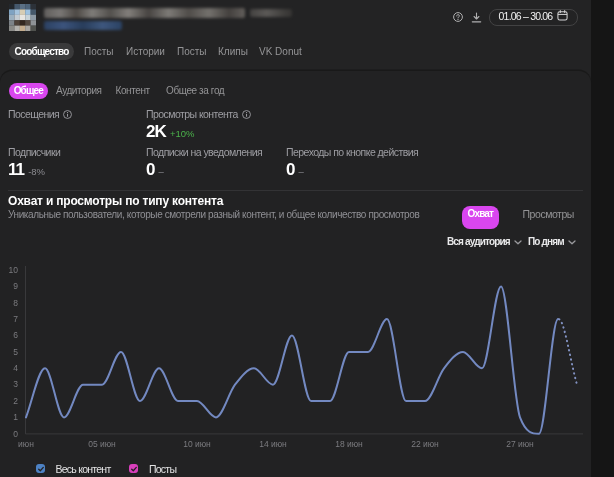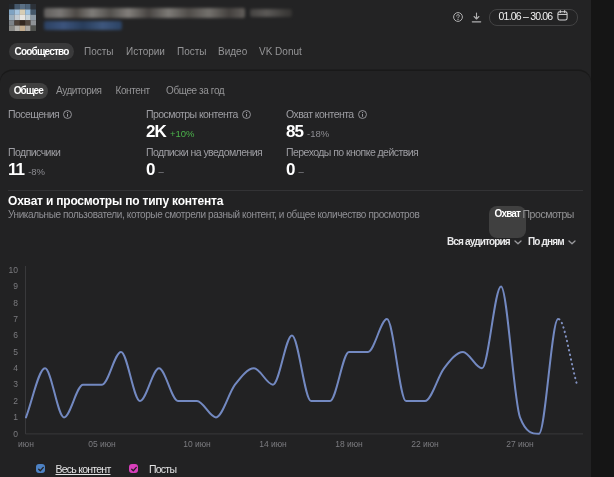--- a/index.html
+++ b/index.html
@@ -111,7 +111,7 @@
     <span class="tab" style="left:84px;">Посты</span>
     <span class="tab" style="left:126px;">Истории</span>
     <span class="tab" style="left:177px;">Посты</span>
-    <span class="tab" style="left:218px;">Видео</span>
+    <span class="tab" style="left:218px;">Клипы</span>
     <span class="tab" style="left:259px;">VK Donut</span>
   </div>
 

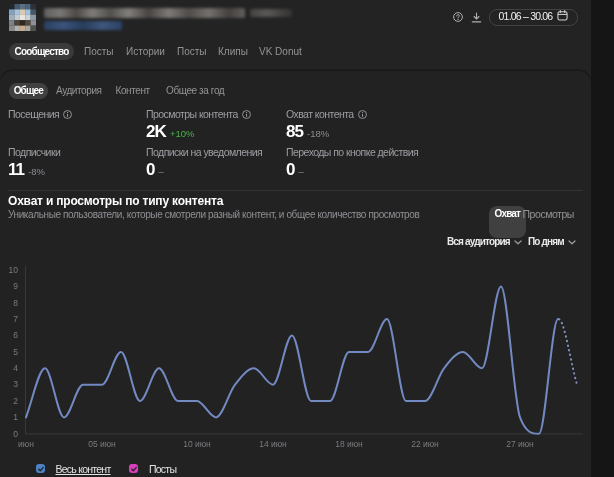--- a/index.html
+++ b/index.html
@@ -31,7 +31,7 @@
   .tab.sel { background:#3a3a3b; color:#ffffff; border-radius:8.5px; font-weight:bold; letter-spacing:-0.8px; padding:0 5.5px; }
   .pills { position:absolute; left:0; top:11.5px; width:100%; height:16px; }
   .pill { position:absolute; color:#949496; font-size:10px; letter-spacing:-0.4px; line-height:16px; }
-  .pill.sel { background:#404040; color:#fff; border-radius:8px; font-weight:bold; letter-spacing:-0.85px; padding:0 4.7px; }
+  .pill.sel { background:#d946ef; color:#fff; border-radius:8px; font-weight:bold; letter-spacing:-0.85px; padding:0 4.7px; }
 
   
   .stat { position:absolute; }

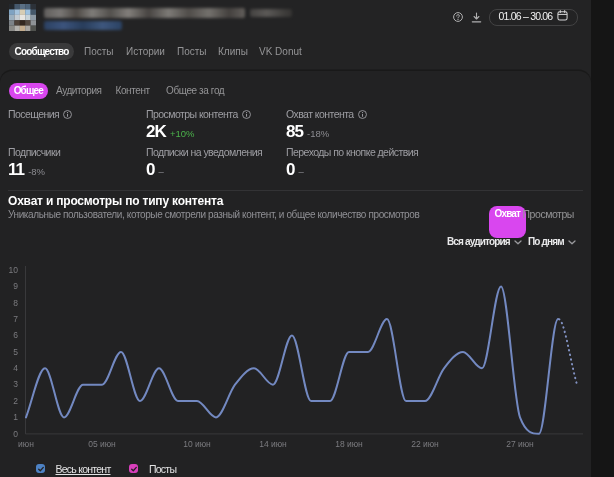--- a/index.html
+++ b/index.html
@@ -138,14 +138,6 @@
           </svg></div>
       <div class="snum">2K<span class="sdelta green">+10%</span></div>
     </div>
-    <div class="stat" style="left:286px; top:37px; width:160px;">
-      <div class="slabel">Охват контента <svg width="9" height="9" viewBox="0 0 10 10">
-            <circle cx="5" cy="5" r="4.4" stroke="#9e9ea3" fill="none"></circle>
-            <rect x="4.5" y="4.3" width="1.1" height="3.2" fill="#9e9ea3"></rect>
-            <rect x="4.5" y="2.3" width="1.1" height="1.1" fill="#9e9ea3"></rect>
-          </svg></div>
-      <div class="snum">85<span class="sdelta">-18%</span></div>
-    </div>
     <div class="stat" style="left:8px; top:74.5px; width:138px;">
       <div class="slabel">Подписчики</div>
       <div class="snum">11<span class="sdelta">-8%</span></div>

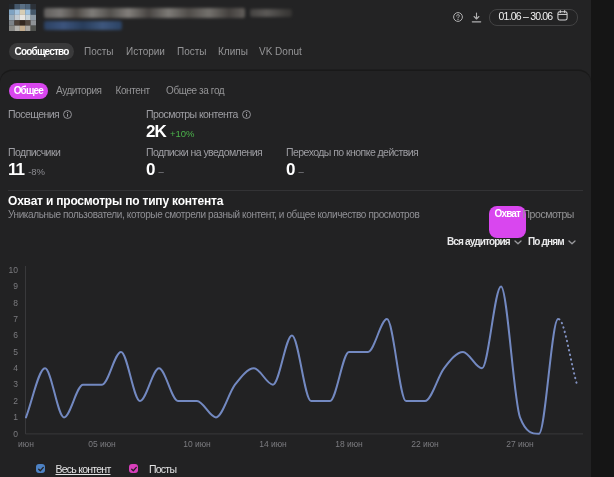--- a/index.html
+++ b/index.html
@@ -156,7 +156,7 @@
     <div class="sect-title">Охват и просмотры по типу контента</div>
     <div class="sect-sub">Уникальные пользователи, которые смотрели разный контент, и общее количество просмотров</div>
     <div class="toggle">
-      <span class="pill sel" style="left:489px;height:32px;line-height:16.5px;padding:0 5.5px;">Охват</span>
+      <span class="pill sel" style="left:462px;height:23px;line-height:16.5px;padding:0 5.5px;">Охват</span>
       <span class="pill" style="left:522.5px;line-height:16.5px;font-size:10.5px;letter-spacing:-0.45px;">Просмотры</span>
     </div>
     <div class="drop" style="left:447px;">Вся аудитория<svg width="8" height="5" viewBox="0 0 8 5" fill="none">

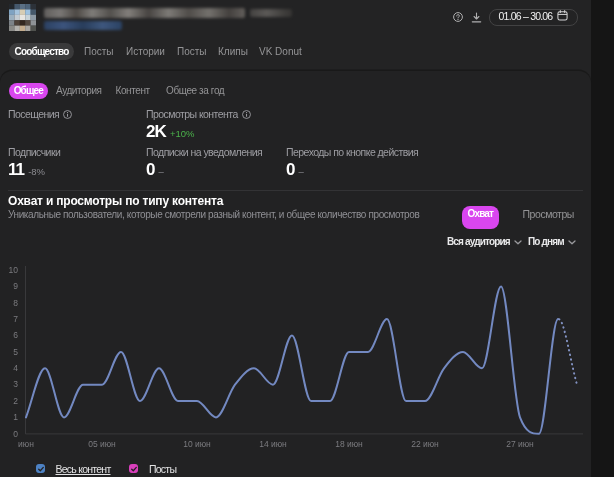--- a/index.html
+++ b/index.html
@@ -203,7 +203,7 @@
             <path d="M1.7 4.2l1.6 1.6 3-3.4" stroke="#222223" stroke-width="1.3" stroke-linecap="round" stroke-linejoin="round"></path>
           </svg>
       </div>
-      <div style="margin-right:19px;text-decoration:underline;">Весь контент</div>
+      <div style="margin-right:19px;">Весь контент</div>
       <div class="cb" style="background:#d93fbc;">
         <svg width="8" height="8" viewBox="0 0 8 8" fill="none">
             <path d="M1.7 4.2l1.6 1.6 3-3.4" stroke="#222223" stroke-width="1.3" stroke-linecap="round" stroke-linejoin="round"></path>

